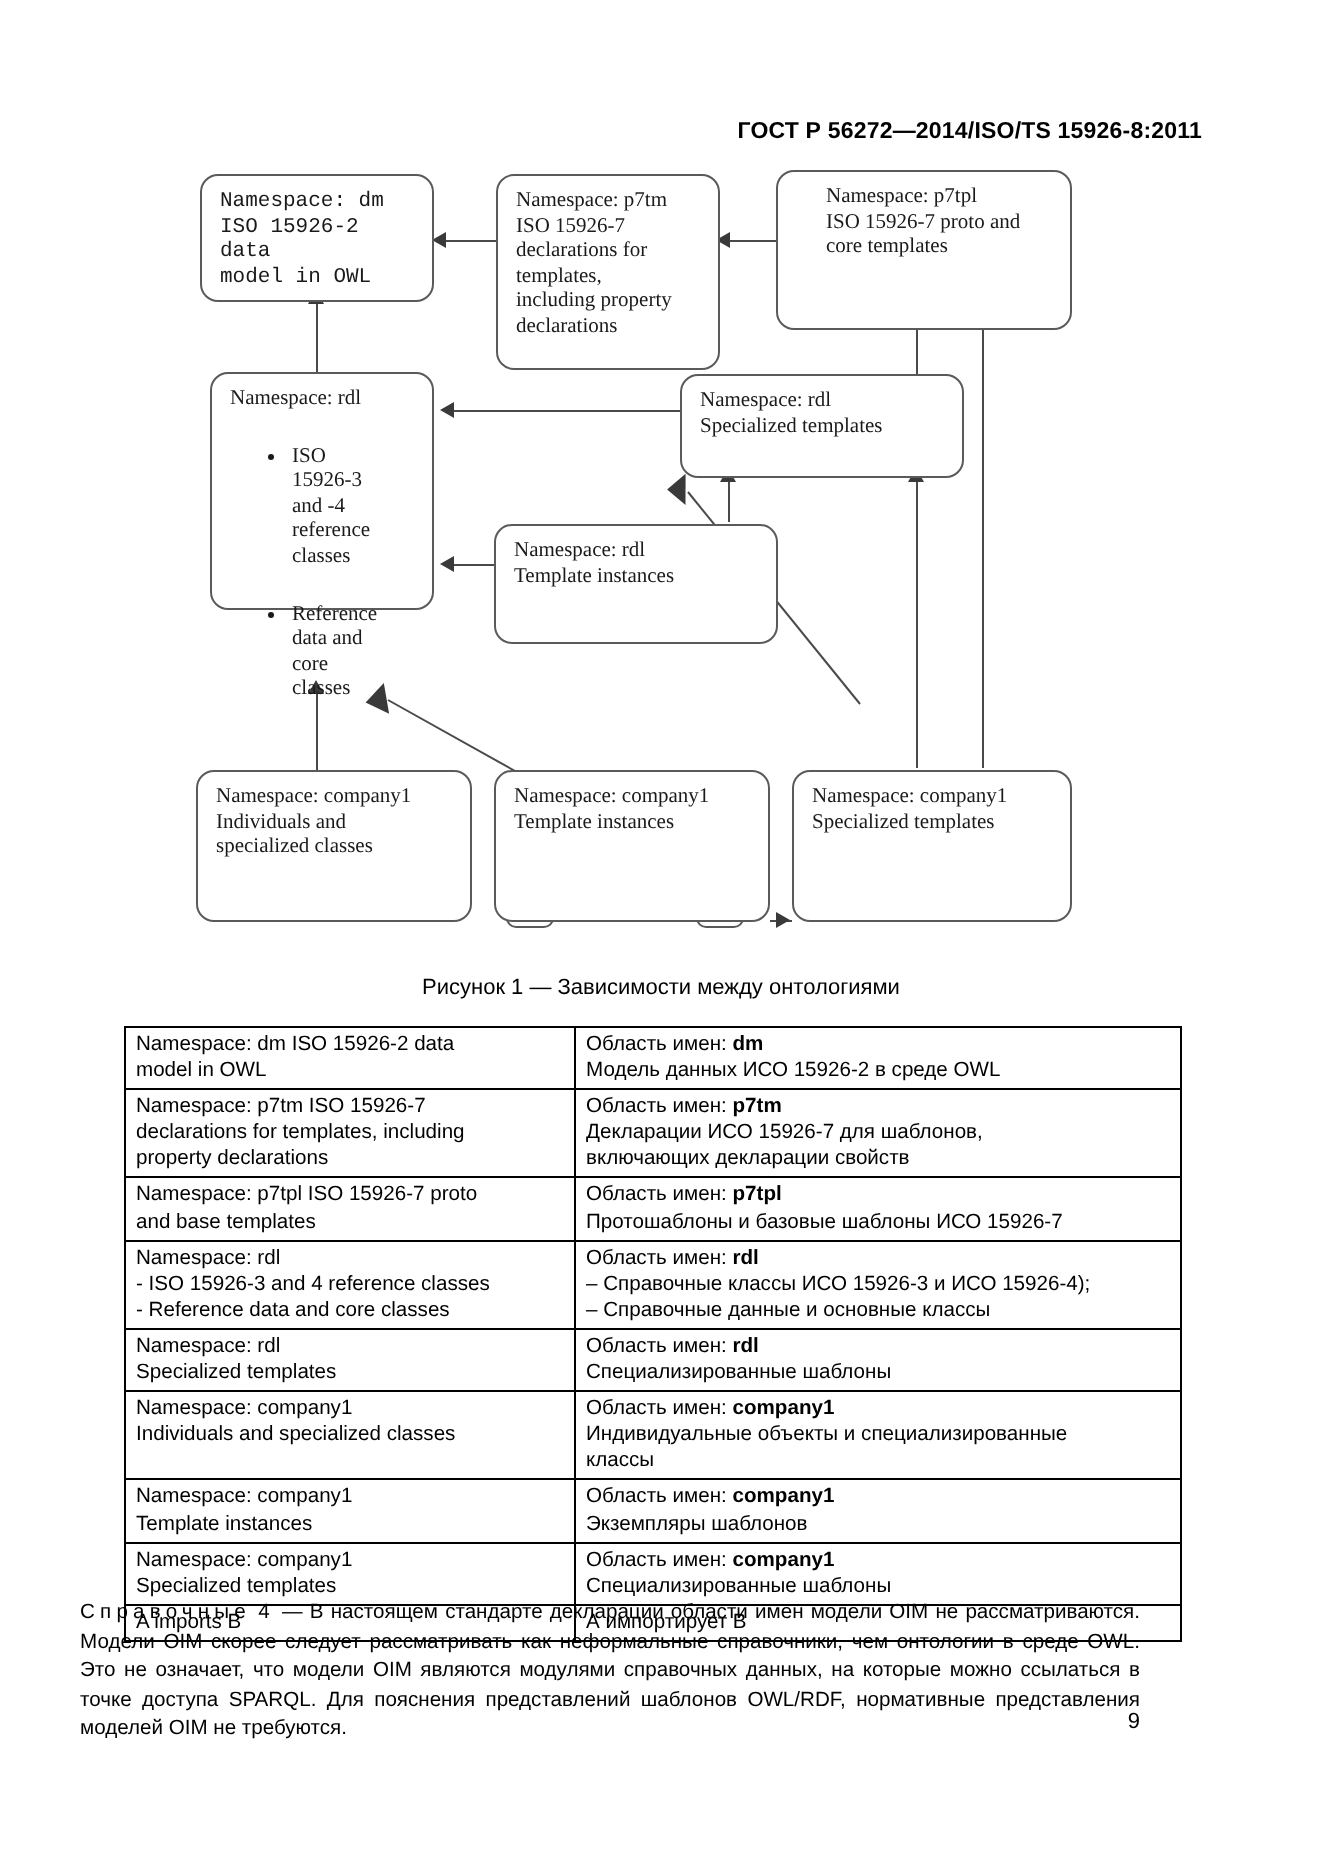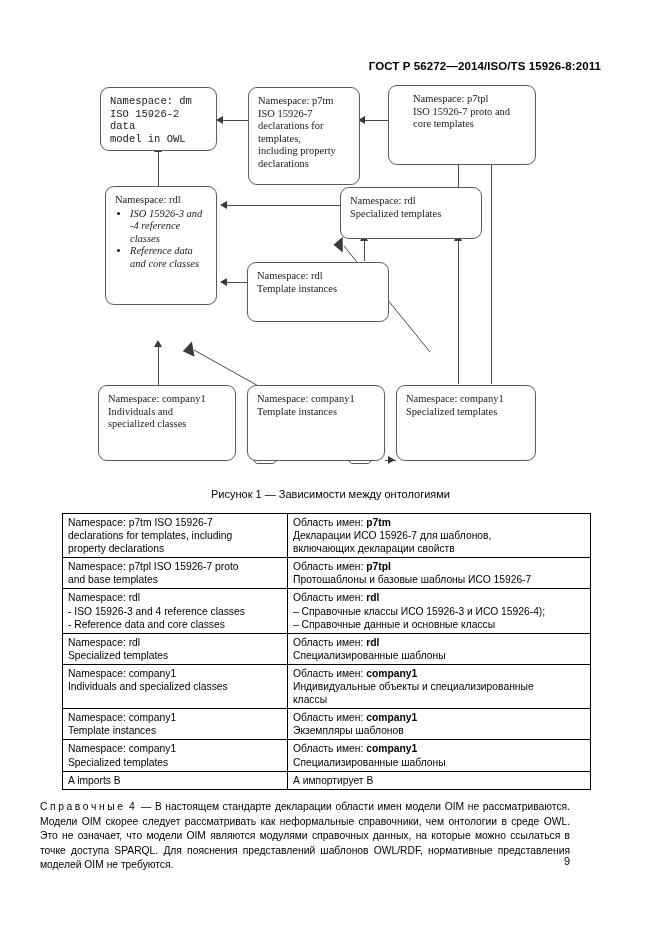--- a/index.html
+++ b/index.html
@@ -27,7 +27,7 @@
     z-index:3;
   }
   .nbox ul{margin:1px 0 0 0;padding-left:15px;list-style:disc;}
-  .nbox li{margin:0;padding:0;font-style:italic;}
+  .nbox li{margin:16px;padding:0;}
   .nbox .ln{display:block;}
 
   

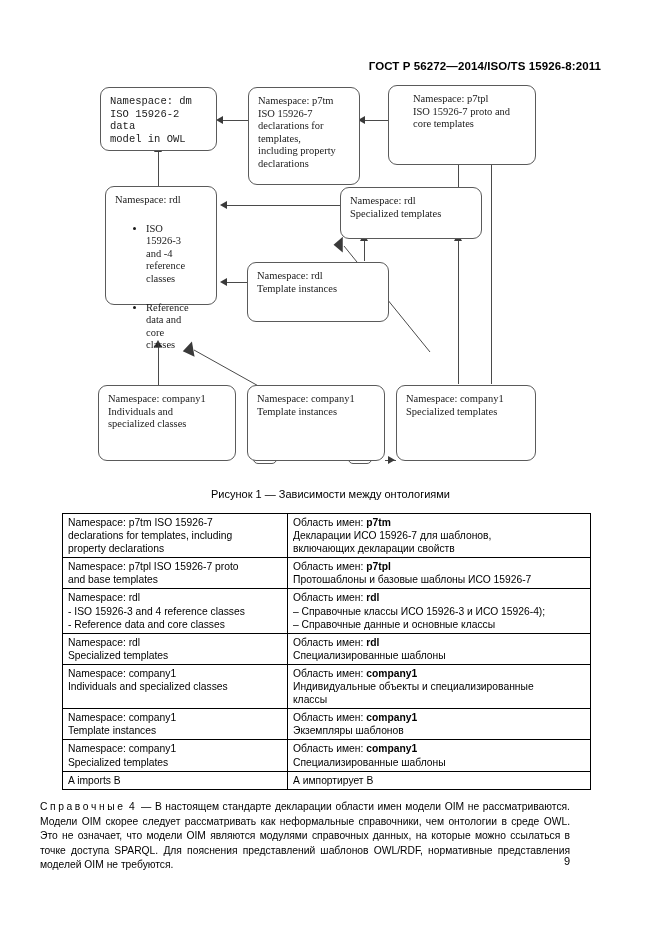--- a/index.html
+++ b/index.html
@@ -208,6 +208,16 @@
   <table class="tbl">
     <tbody>
 
+      <tr>
+        <td class="c1">
+          <span class="ln2">Namespace: dm ISO 15926-2 data</span>
+          <span class="ln2">model in OWL</span>
+        </td>
+        <td class="c2">
+          <span class="ln2"><span>Область имен: </span><span class="bb">dm</span></span>
+          <span class="ln2">Модель данных ИСО 15926-2 в среде OWL</span>
+        </td>
+      </tr>
 
       <tr>
         <td class="c1">

